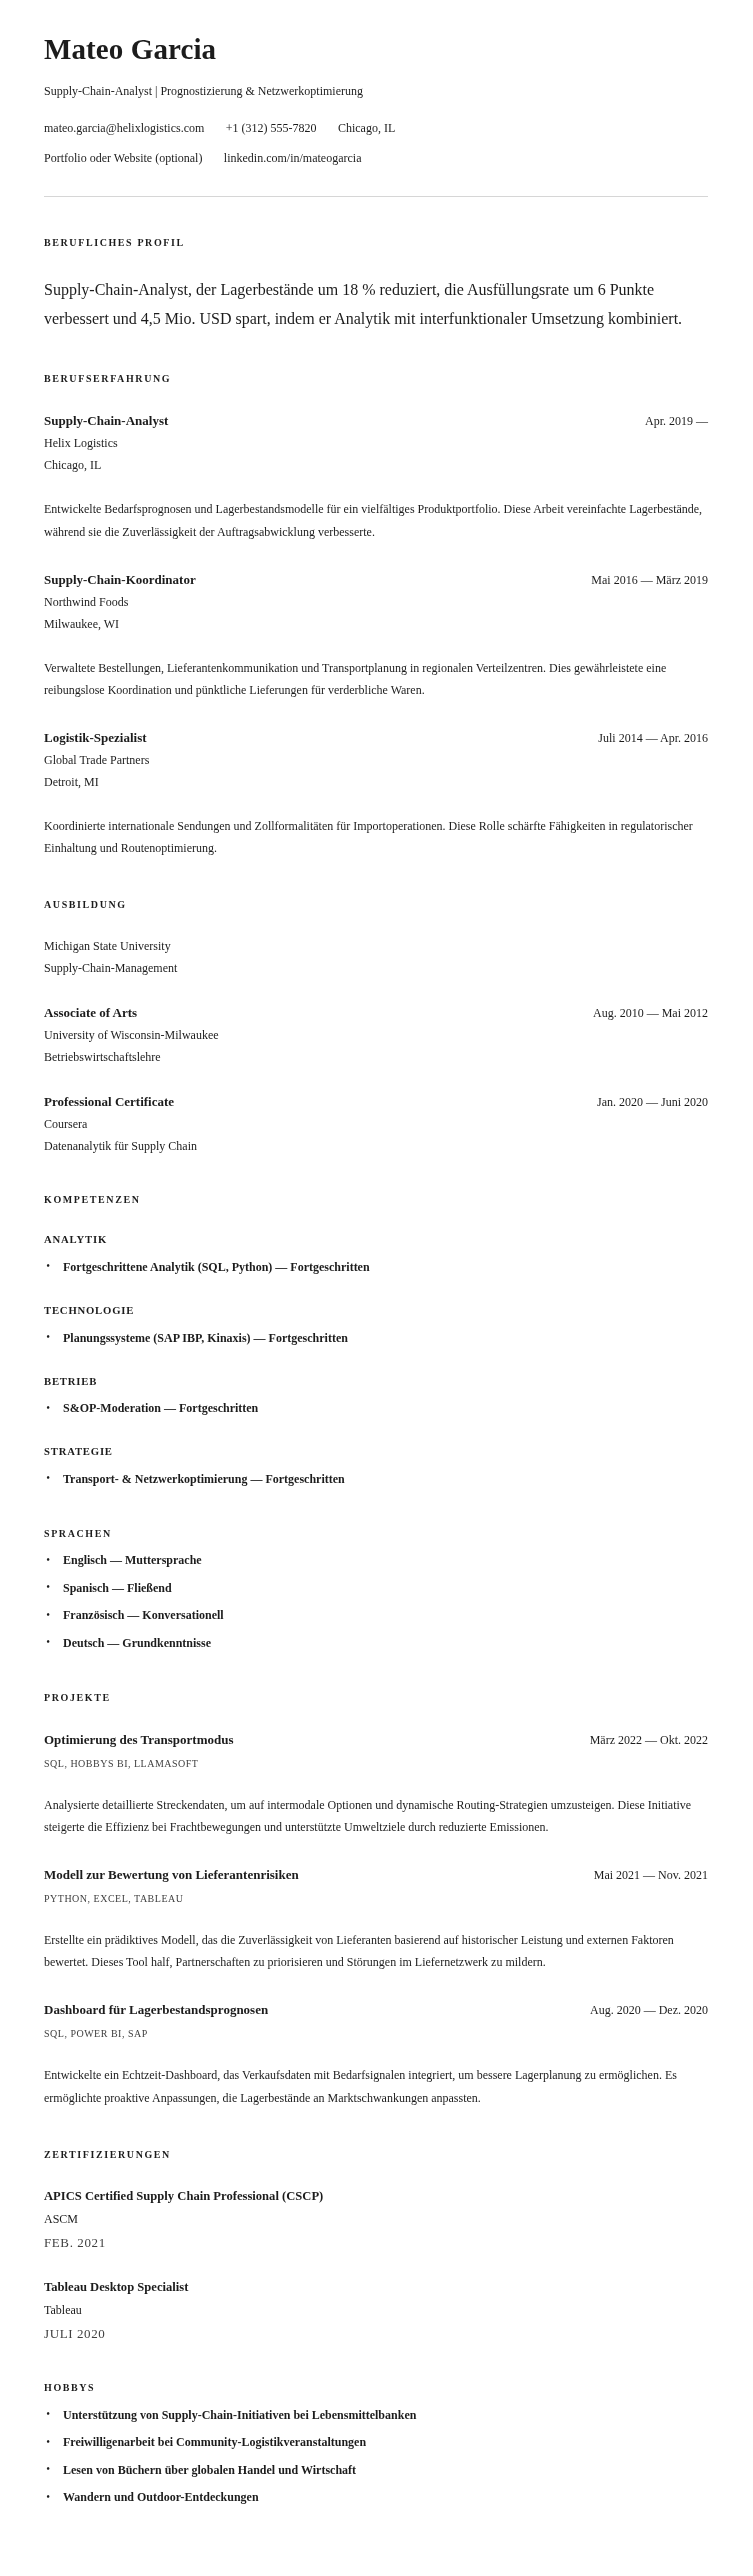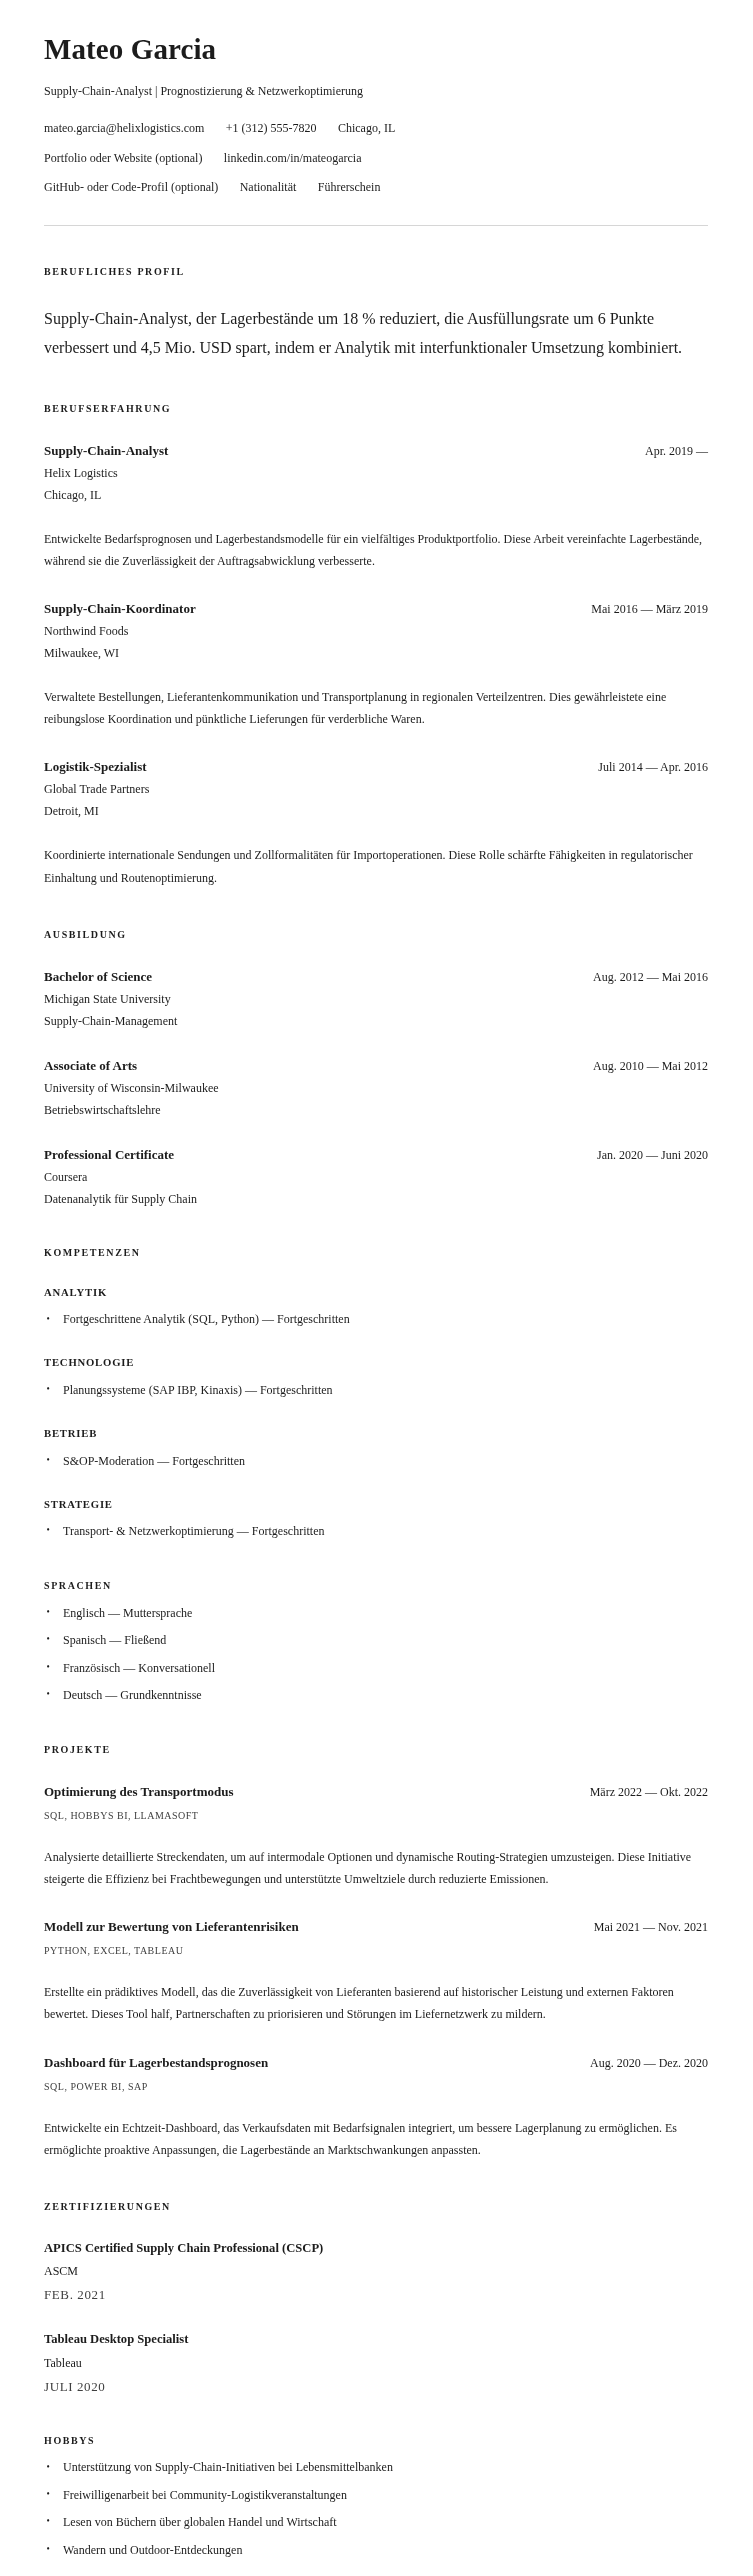--- a/index.html
+++ b/index.html
@@ -162,11 +162,6 @@
         <span>Portfolio oder Website (optional)</span>
         <span>linkedin.com/in/mateogarcia</span>
       </div>
-      <div class="contact-row">
-        <span>GitHub- oder Code-Profil (optional)</span>
-        <span>Nationalität</span>
-        <span>Führerschein</span>
-      </div>
     </div>
   </header>
 

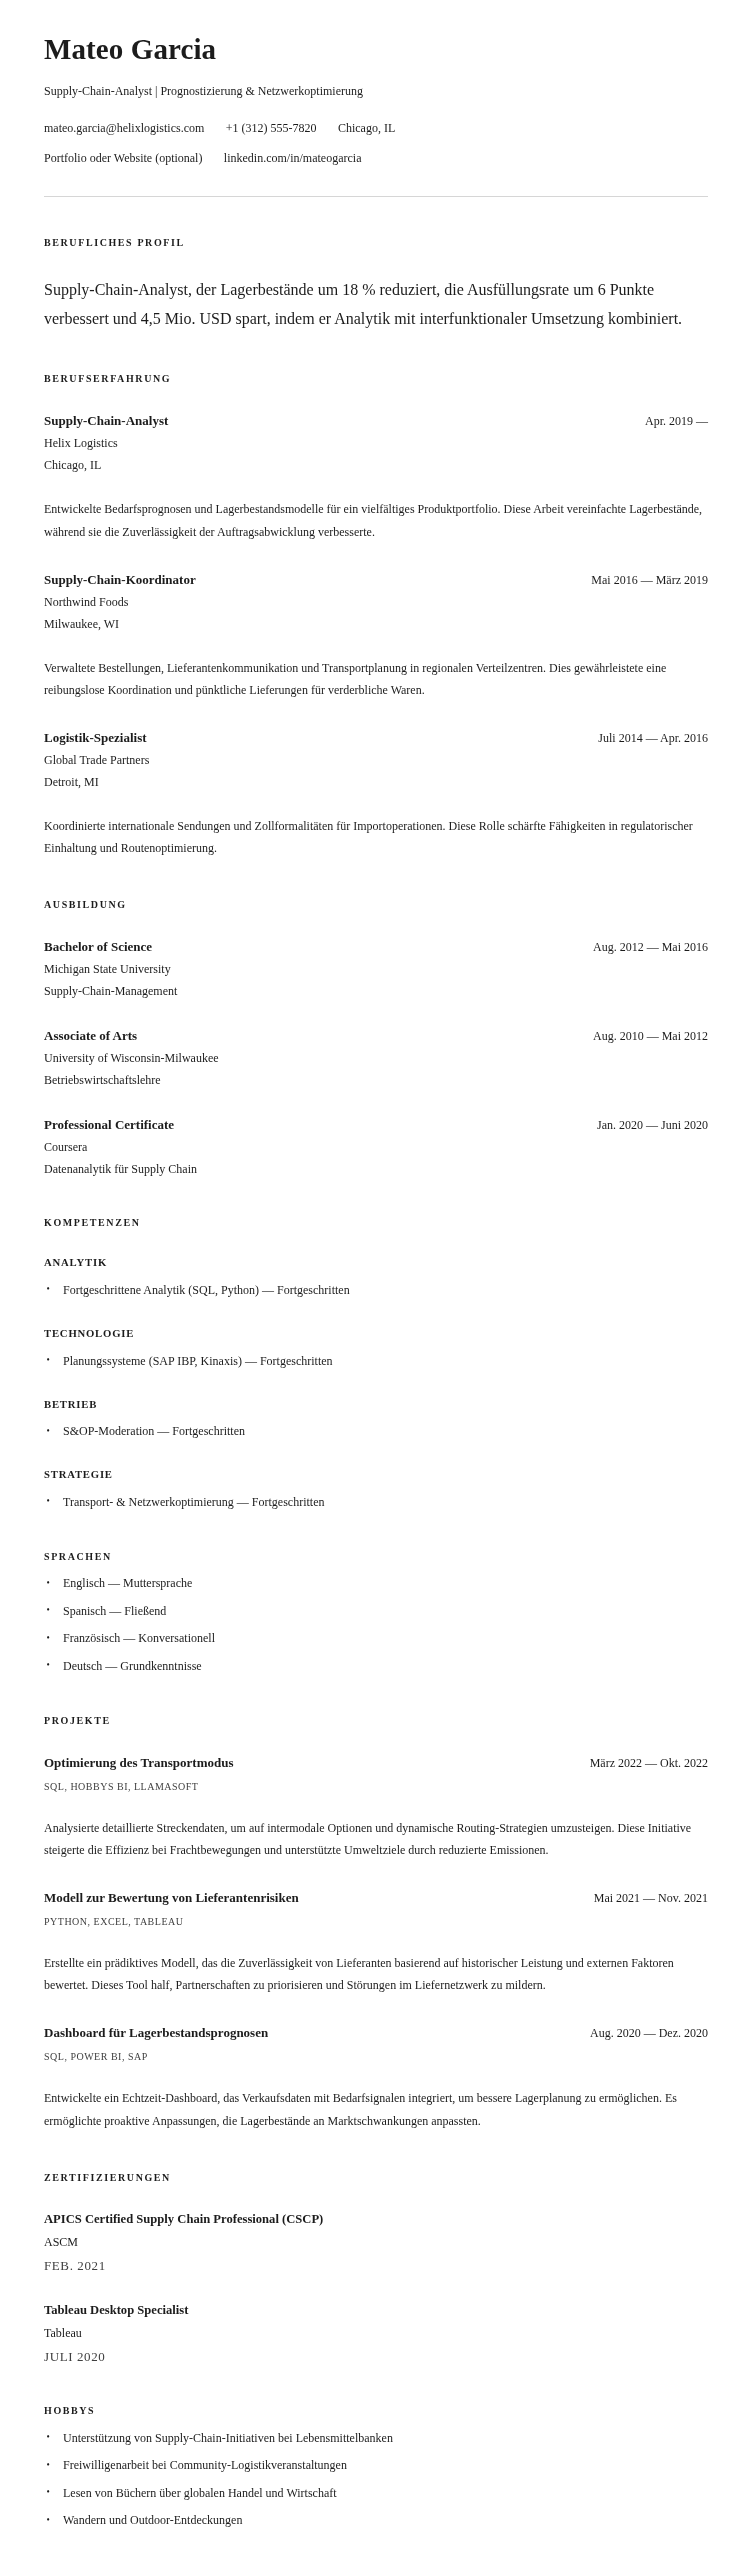--- a/index.html
+++ b/index.html
@@ -210,10 +210,6 @@
     <h2 class="sec-title">AUSBILDUNG</h2>
 
     <article class="entry">
-      <div class="entry-head">
-        <h3 class="entry-title">Bachelor of Science</h3>
-        <span class="entry-date">Aug. 2012 — Mai 2016</span>
-      </div>
       <p class="entry-sub">Michigan State University</p>
       <p class="entry-sub">Supply-Chain-Management</p>
     </article>

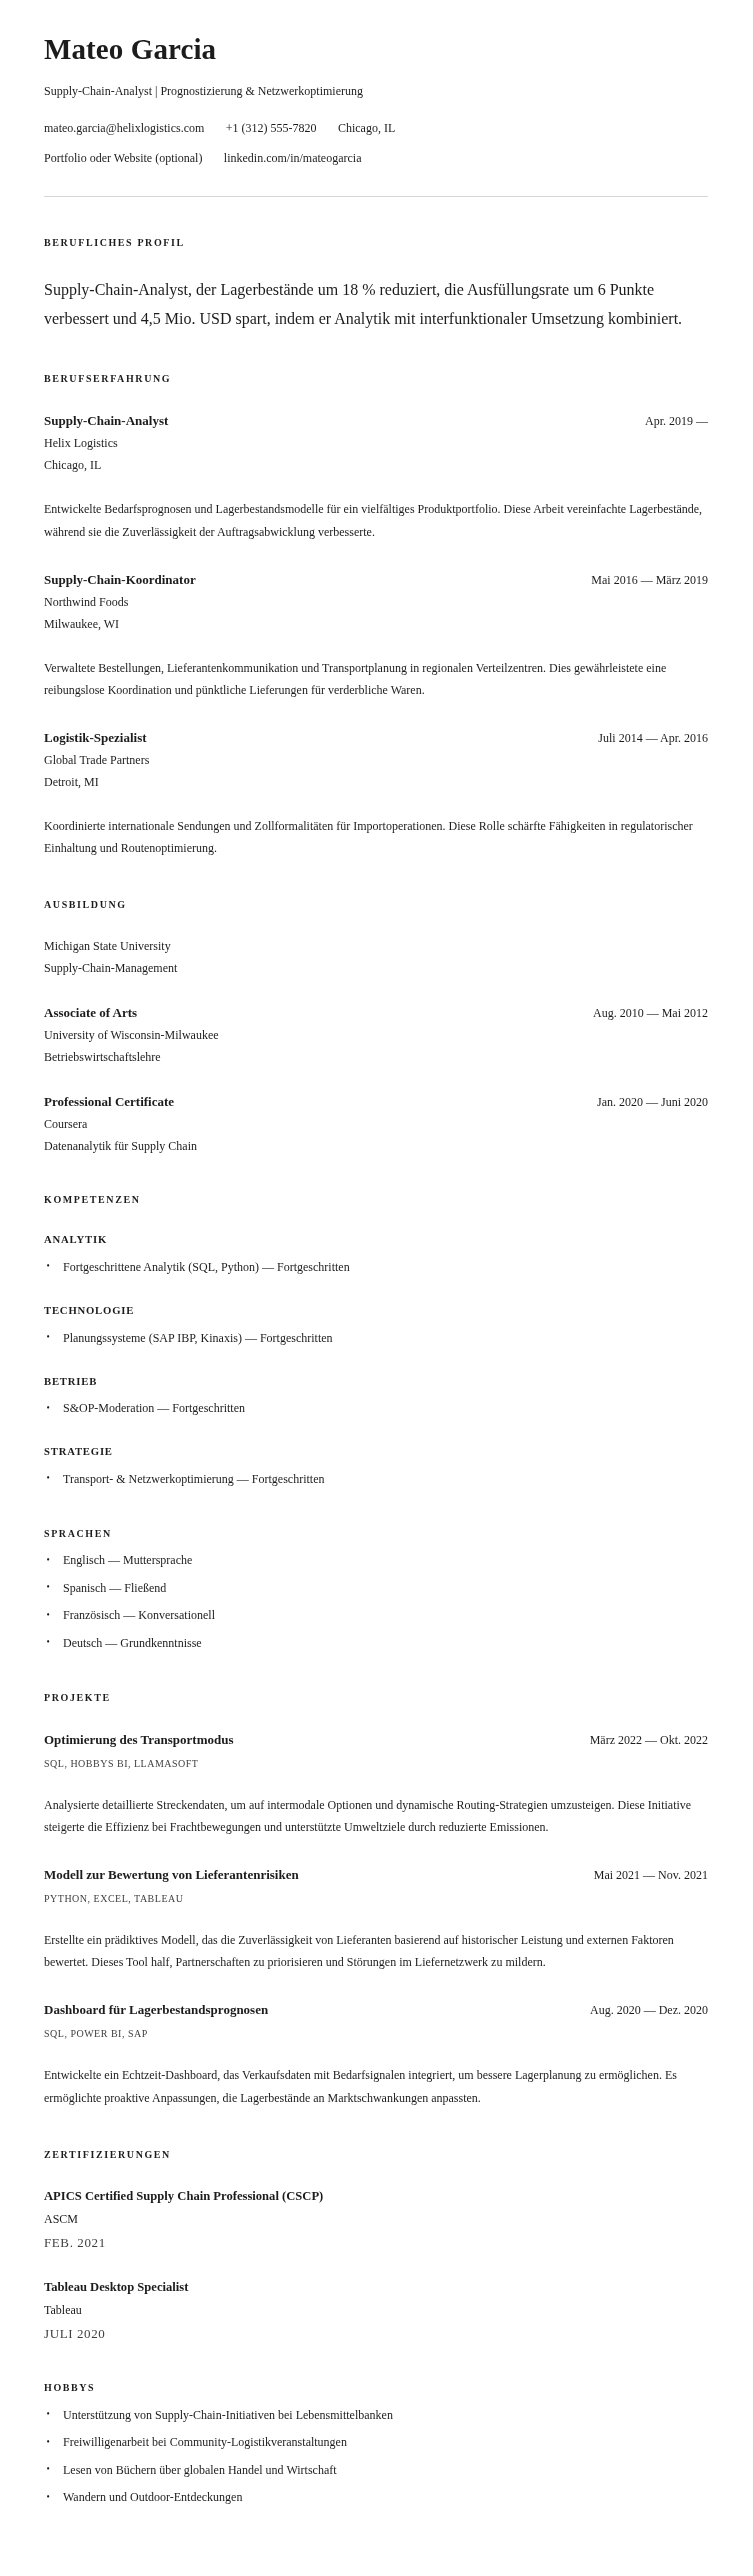--- a/index.html
+++ b/index.html
@@ -107,6 +107,7 @@
     list-style: none;
     margin: 12.6px 0 0 0;
     padding: 0;
+    font-weight: bold;
   }
   ul.bullets li {
     position: relative;

